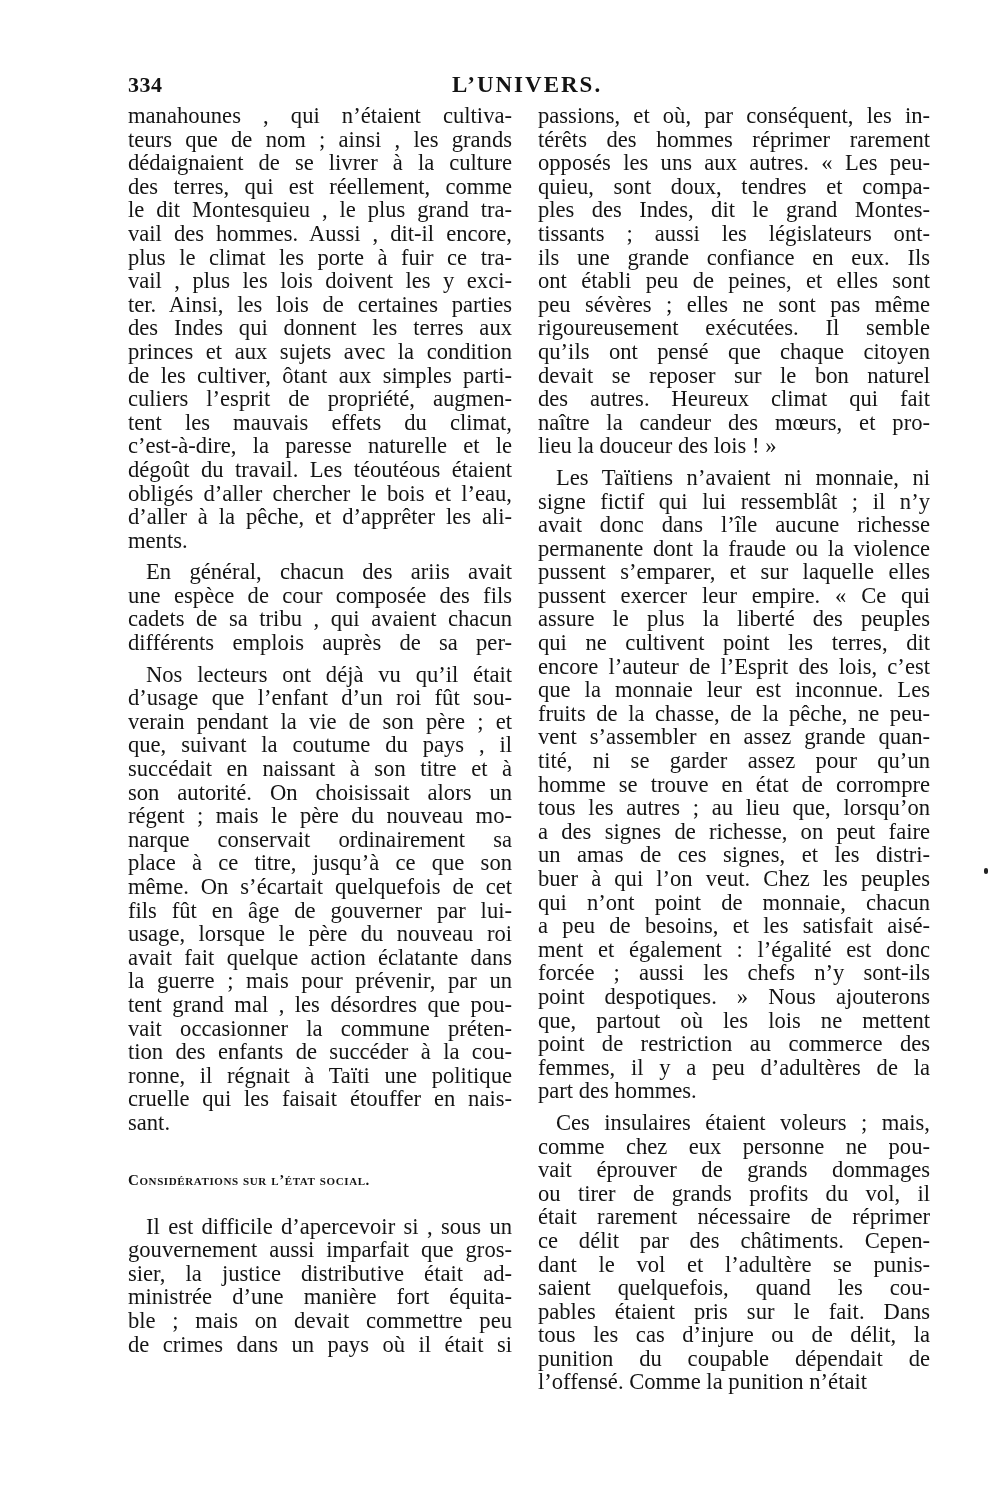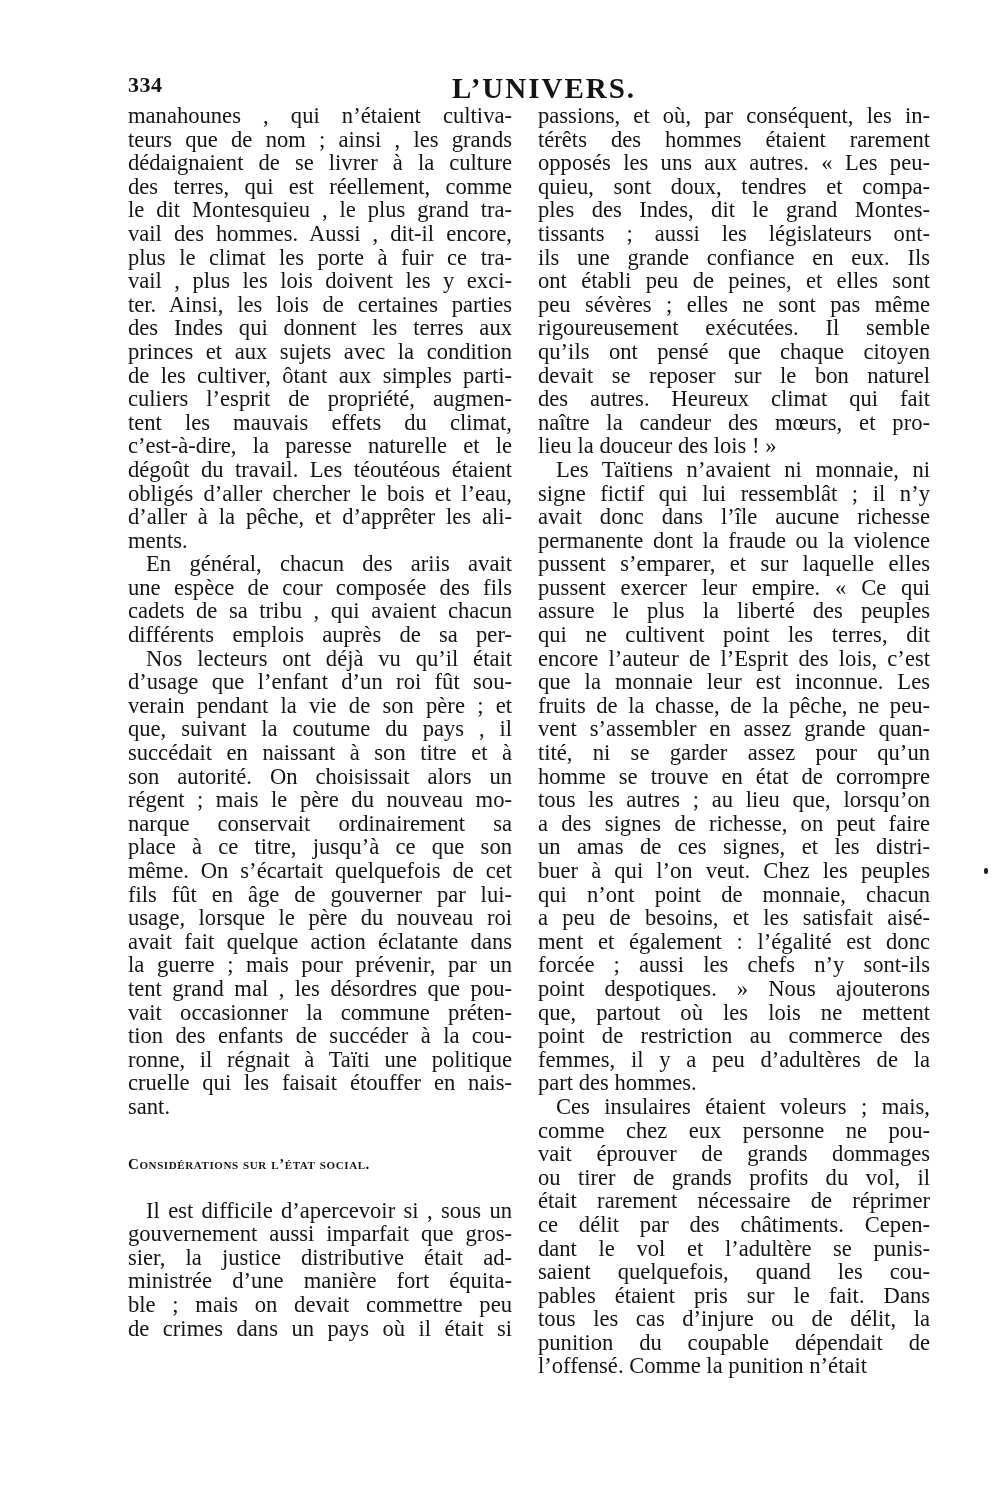--- a/index.html
+++ b/index.html
@@ -41,7 +41,7 @@
     position: absolute;
     left: 324px;
     top: 0;
-    font-size: 29px;
+    font-size: 23px;
     letter-spacing: 2px;
     font-weight: bold;
   }

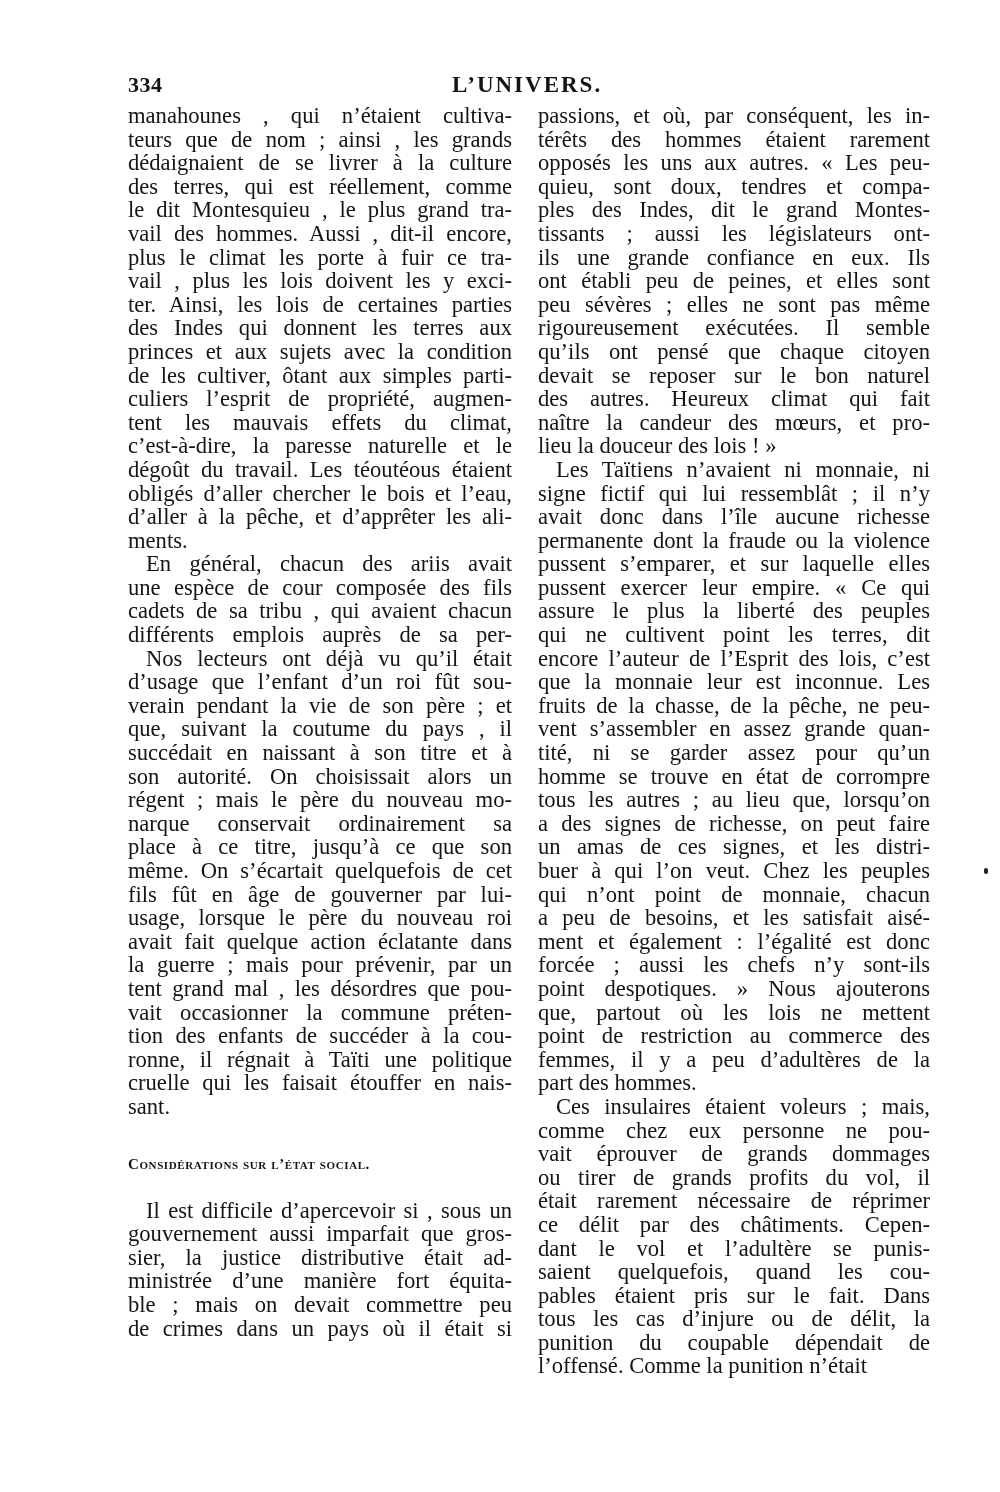--- a/index.html
+++ b/index.html
@@ -155,7 +155,7 @@
   <div class="column col-right" id="col-right">
       <div>
         <span class="line">passions, et où, par conséquent, les in-</span>
-        <span class="line">térêts des hommes étaient rarement</span>
+        <span class="line">térêts des hommes réprimer rarement</span>
         <span class="line">opposés les uns aux autres. « Les peu-</span>
         <span class="line">quieu, sont doux, tendres et compa-</span>
         <span class="line">ples des Indes, dit le grand Montes-</span>

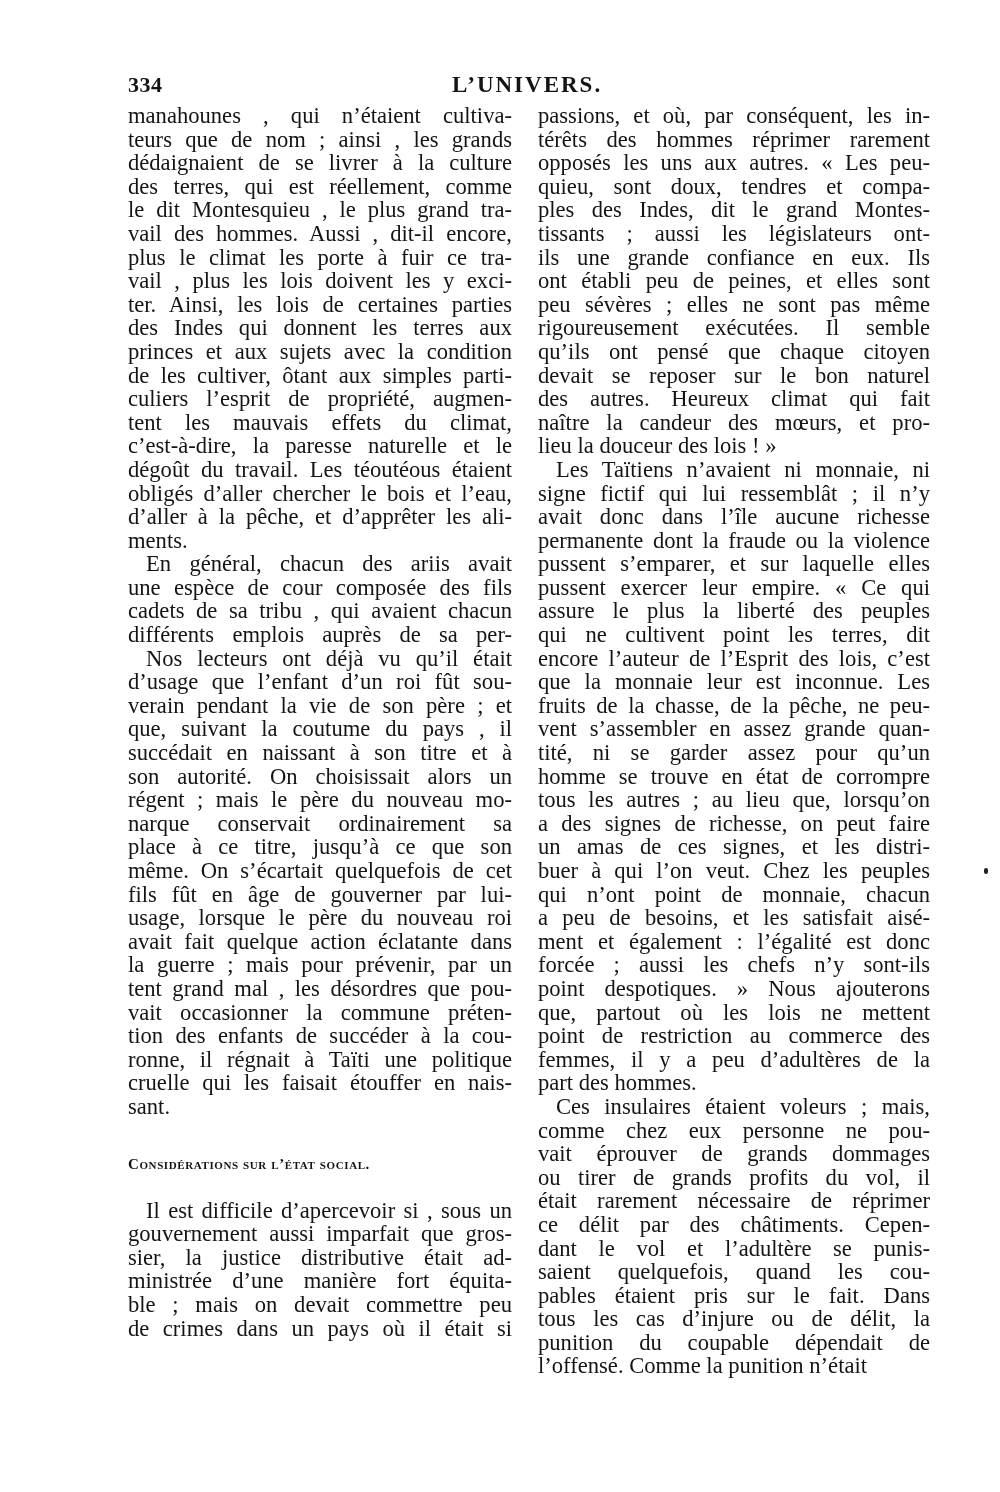--- a/index.html
+++ b/index.html
@@ -62,7 +62,7 @@
     overflow: visible;
   }
   .line.last { text-align-last: left; }
-  .indent { padding-left: 18px; }
+  .indent { padding-left: 18px; margin-top: 8px; }
   .section-heading {
     display: block;
     text-align: left;

